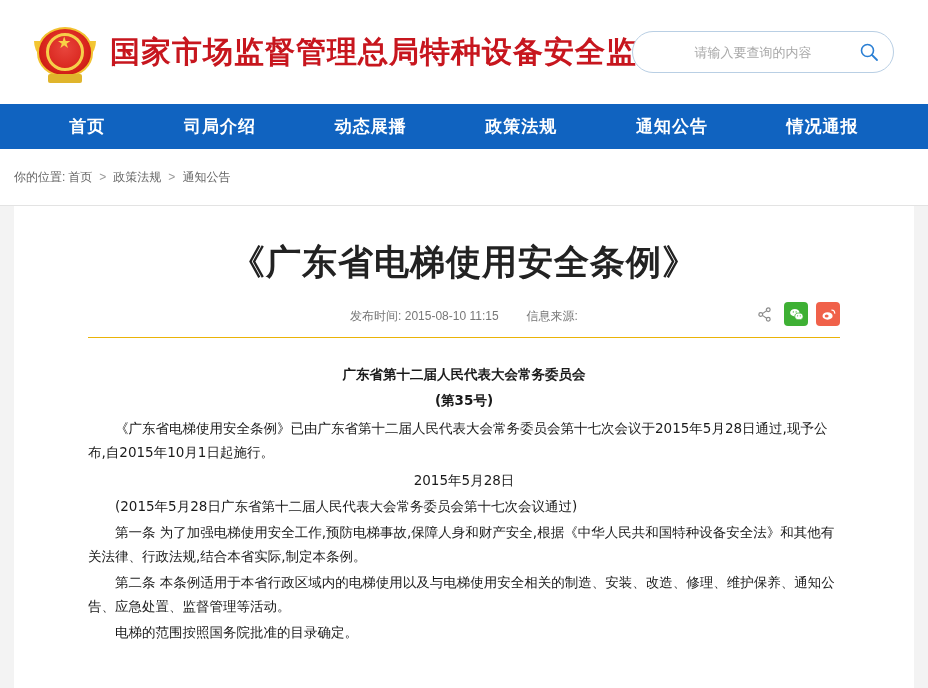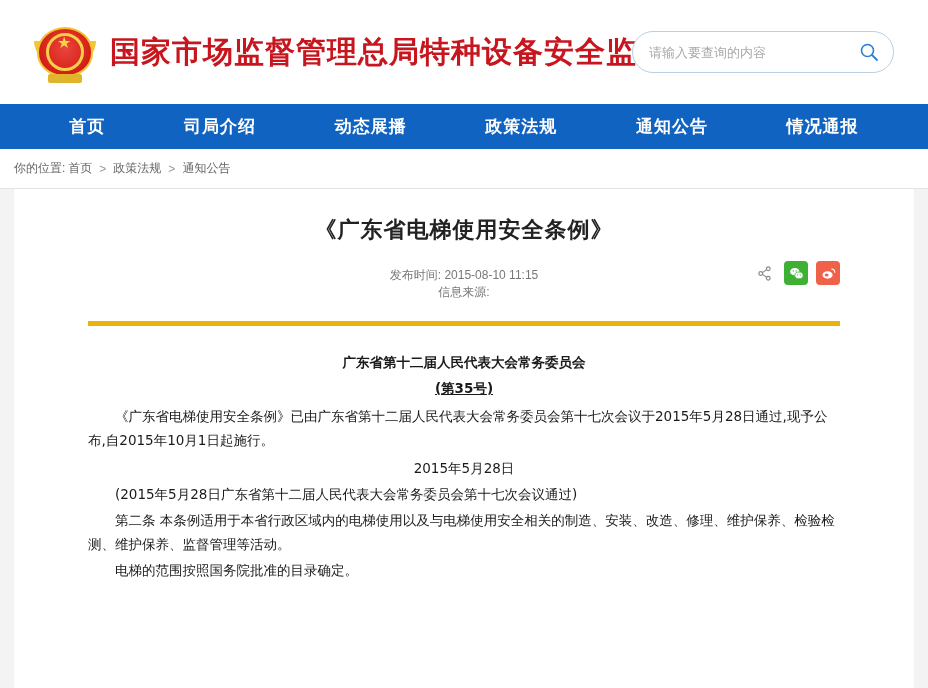--- a/index.html
+++ b/index.html
@@ -97,6 +97,7 @@
     color: #555;
     background: transparent;
     font-family: "Liberation Sans", sans-serif;
+    text-align: center;
   }
   .searchbox input::placeholder { color: #a9a9a9; }
   .search-icon {

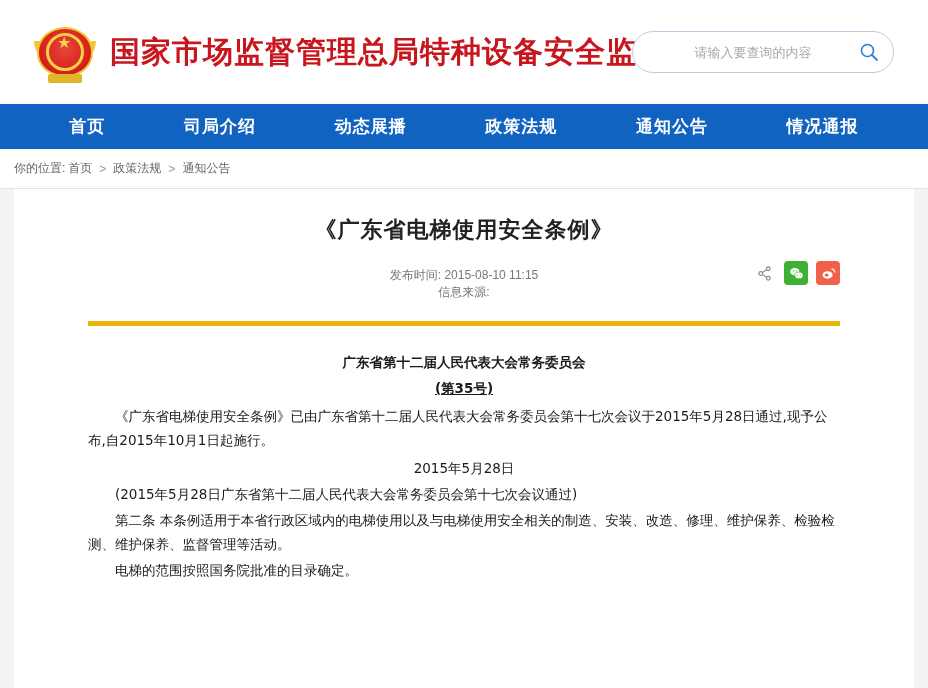--- a/index.html
+++ b/index.html
@@ -126,7 +126,7 @@
 
   
   .breadcrumb {
-    height: 40px;
+    height: 57px;
     display: flex;
     align-items: center;
     padding: 0 14px;

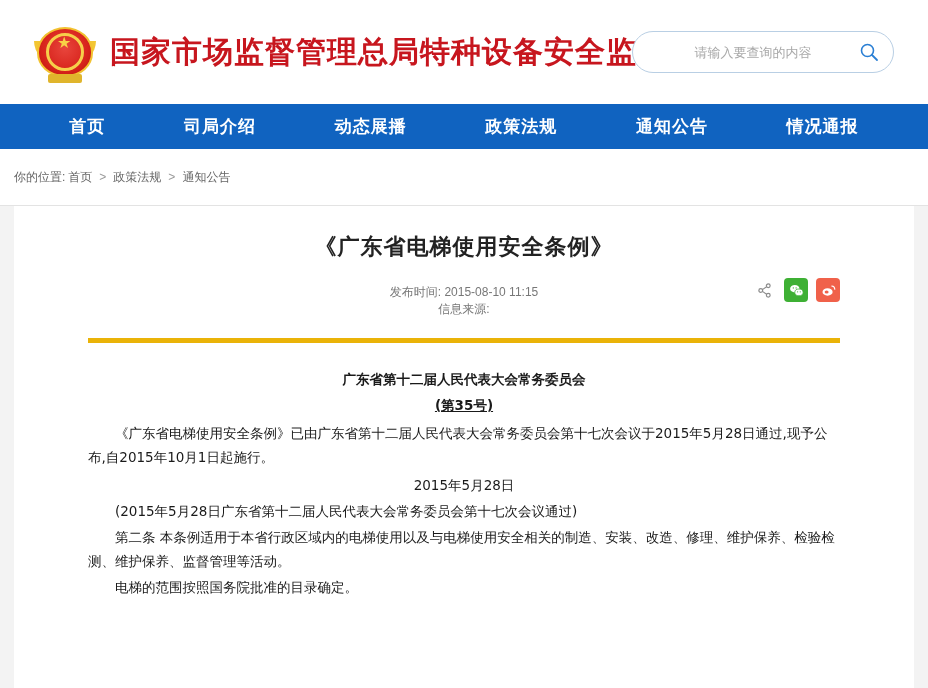--- a/index.html
+++ b/index.html
@@ -154,10 +154,10 @@
   .doc-title {
     text-align: center;
     font-family: Liberation Mono, monospace;
-    font-size: 22px;
+    font-size: 35px;
     font-weight: bold;
     color: #222;
-    margin: 0 0 22px 0;
+    margin: 7px 0 22px 0;
     letter-spacing: 1px;
   }
   .meta-row {

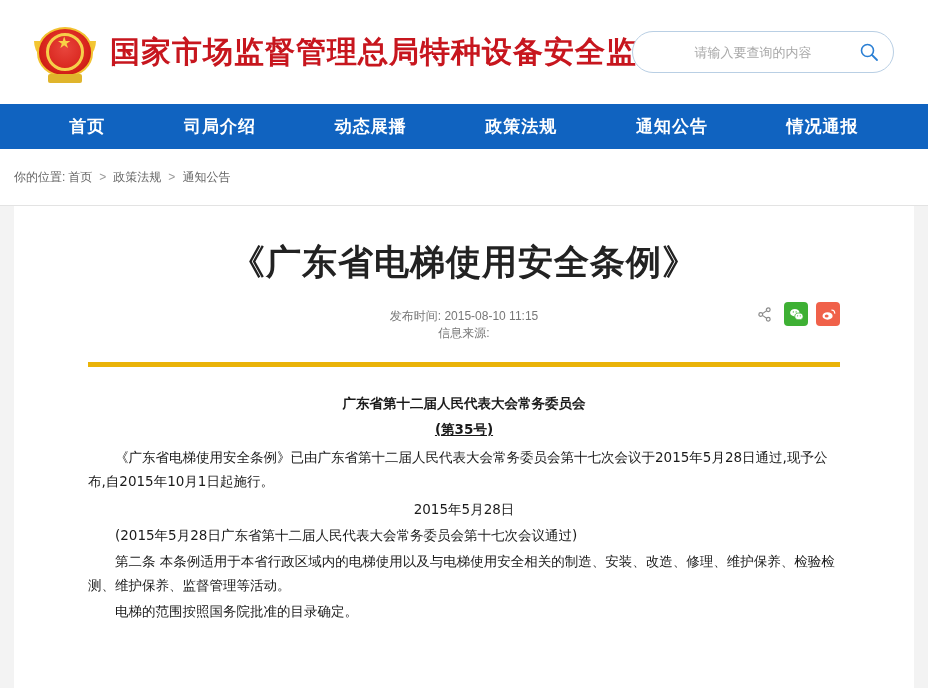--- a/index.html
+++ b/index.html
@@ -167,9 +167,8 @@
     position: relative;
     font-size: 12px;
     color: #777;
-    padding-bottom: 20px;
-    border-bottom: 5px solid #eab308;
-    flex-direction: column;
+    padding-bottom: 12px;
+    border-bottom: 1px solid #eab308;
   }
   .meta-item { margin: 0 14px; }
   .share-group {

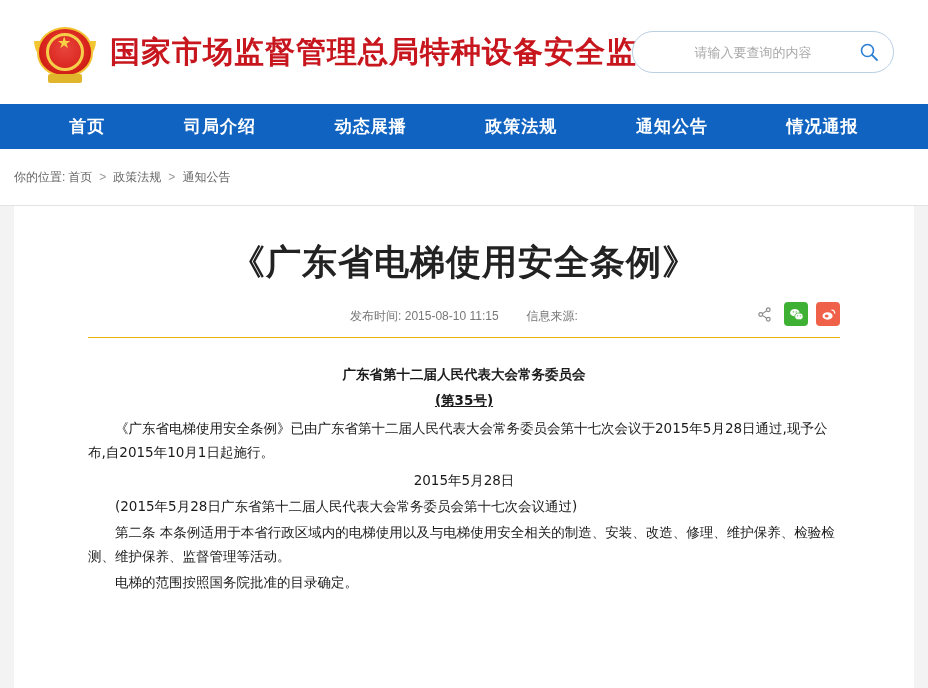--- a/index.html
+++ b/index.html
@@ -291,7 +291,7 @@
 
     <div class="body-text">
       <p class="ctr bold" style="margin:24px 0 2px;">广东省第十二届人民代表大会常务委员会</p>
-      <p class="ctr bold" style="margin:0 0 4px;text-decoration:underline;">(第35号)</p>
+      <p class="ctr bold" style="margin:0 0 4px;">(第35号)</p>
       <p class="ind" style="margin:4px 0;">《广东省电梯使用安全条例》已由广东省第十二届人民代表大会常务委员会第十七次会议于2015年5月28日通过,现予公布,自2015年10月1日起施行。</p>
       <p class="ctr" style="margin:0;">2015年5月28日</p>
       <p class="ind" style="margin:2px 0;">(2015年5月28日广东省第十二届人民代表大会常务委员会第十七次会议通过)</p>

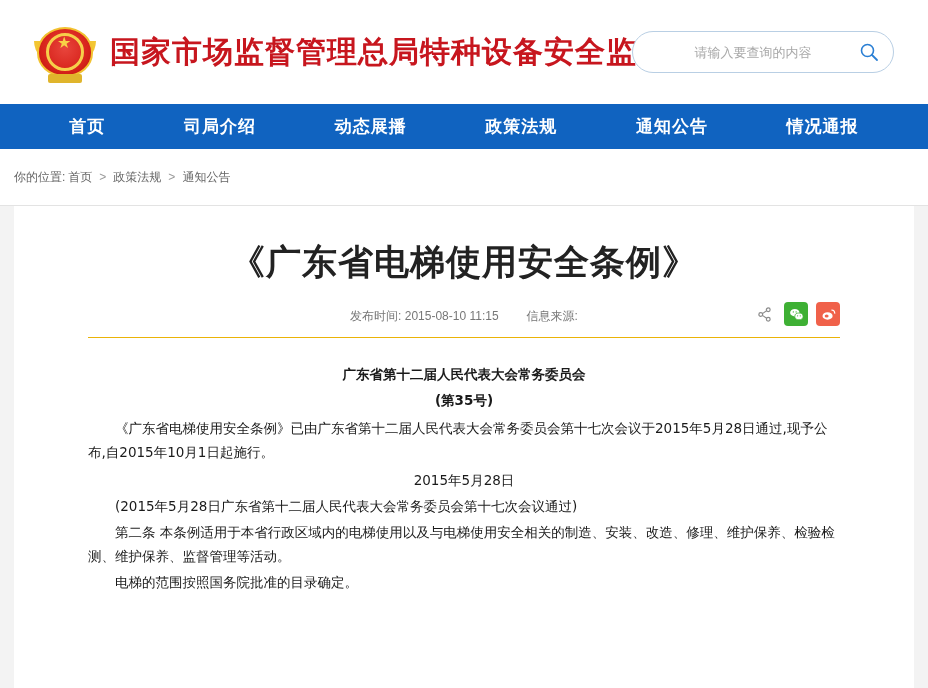--- a/index.html
+++ b/index.html
@@ -295,6 +295,7 @@
       <p class="ind" style="margin:4px 0;">《广东省电梯使用安全条例》已由广东省第十二届人民代表大会常务委员会第十七次会议于2015年5月28日通过,现予公布,自2015年10月1日起施行。</p>
       <p class="ctr" style="margin:0;">2015年5月28日</p>
       <p class="ind" style="margin:2px 0;">(2015年5月28日广东省第十二届人民代表大会常务委员会第十七次会议通过)</p>
+      <p class="ind" style="margin:2px 0;">第一条 为了加强电梯使用安全工作,预防电梯事故,保障人身和财产安全,根据《中华人民共和国特种设备安全法》和其他有关法律、行政法规,结合本省实际,制定本条例。</p>
       <p class="ind" style="margin:2px 0;">第二条 本条例适用于本省行政区域内的电梯使用以及与电梯使用安全相关的制造、安装、改造、修理、维护保养、检验检测、维护保养、监督管理等活动。</p>
       <p class="ind" style="margin:2px 0;">电梯的范围按照国务院批准的目录确定。</p>
 

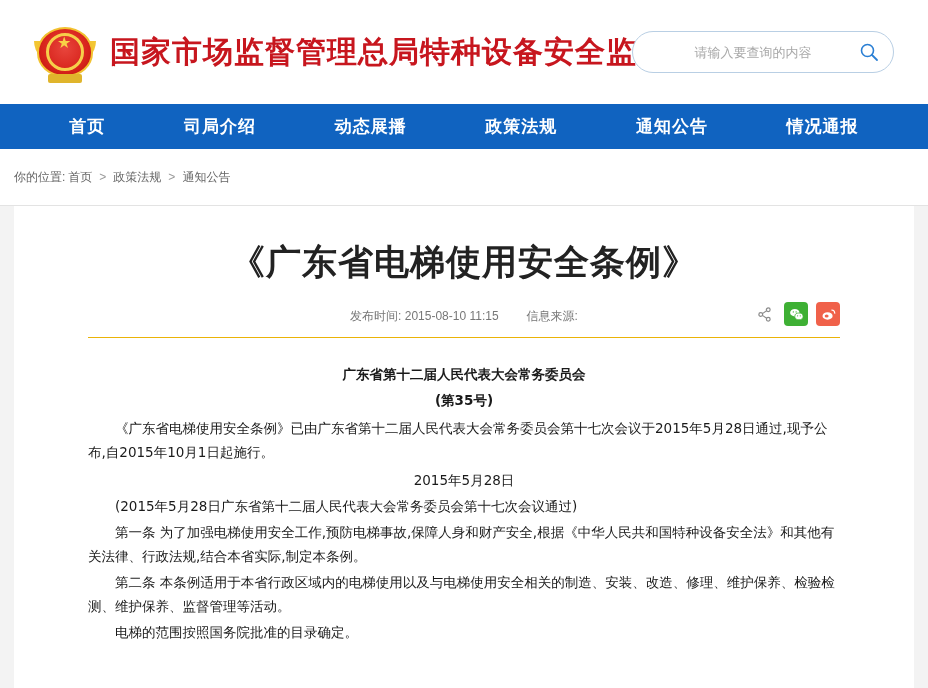--- a/index.html
+++ b/index.html
@@ -296,7 +296,7 @@
       <p class="ctr" style="margin:0;">2015年5月28日</p>
       <p class="ind" style="margin:2px 0;">(2015年5月28日广东省第十二届人民代表大会常务委员会第十七次会议通过)</p>
       <p class="ind" style="margin:2px 0;">第一条 为了加强电梯使用安全工作,预防电梯事故,保障人身和财产安全,根据《中华人民共和国特种设备安全法》和其他有关法律、行政法规,结合本省实际,制定本条例。</p>
-      <p class="ind" style="margin:2px 0;">第二条 本条例适用于本省行政区域内的电梯使用以及与电梯使用安全相关的制造、安装、改造、修理、维护保养、检验检测、维护保养、监督管理等活动。</p>
+      <p class="ind" style="margin:2px 0;">第二条 本条例适用于本省行政区域内的电梯使用以及与电梯使用安全相关的制造、安装、改造、修理、维护保养、通知公告、应急处置、监督管理等活动。</p>
       <p class="ind" style="margin:2px 0;">电梯的范围按照国务院批准的目录确定。</p>
 
     </div>

